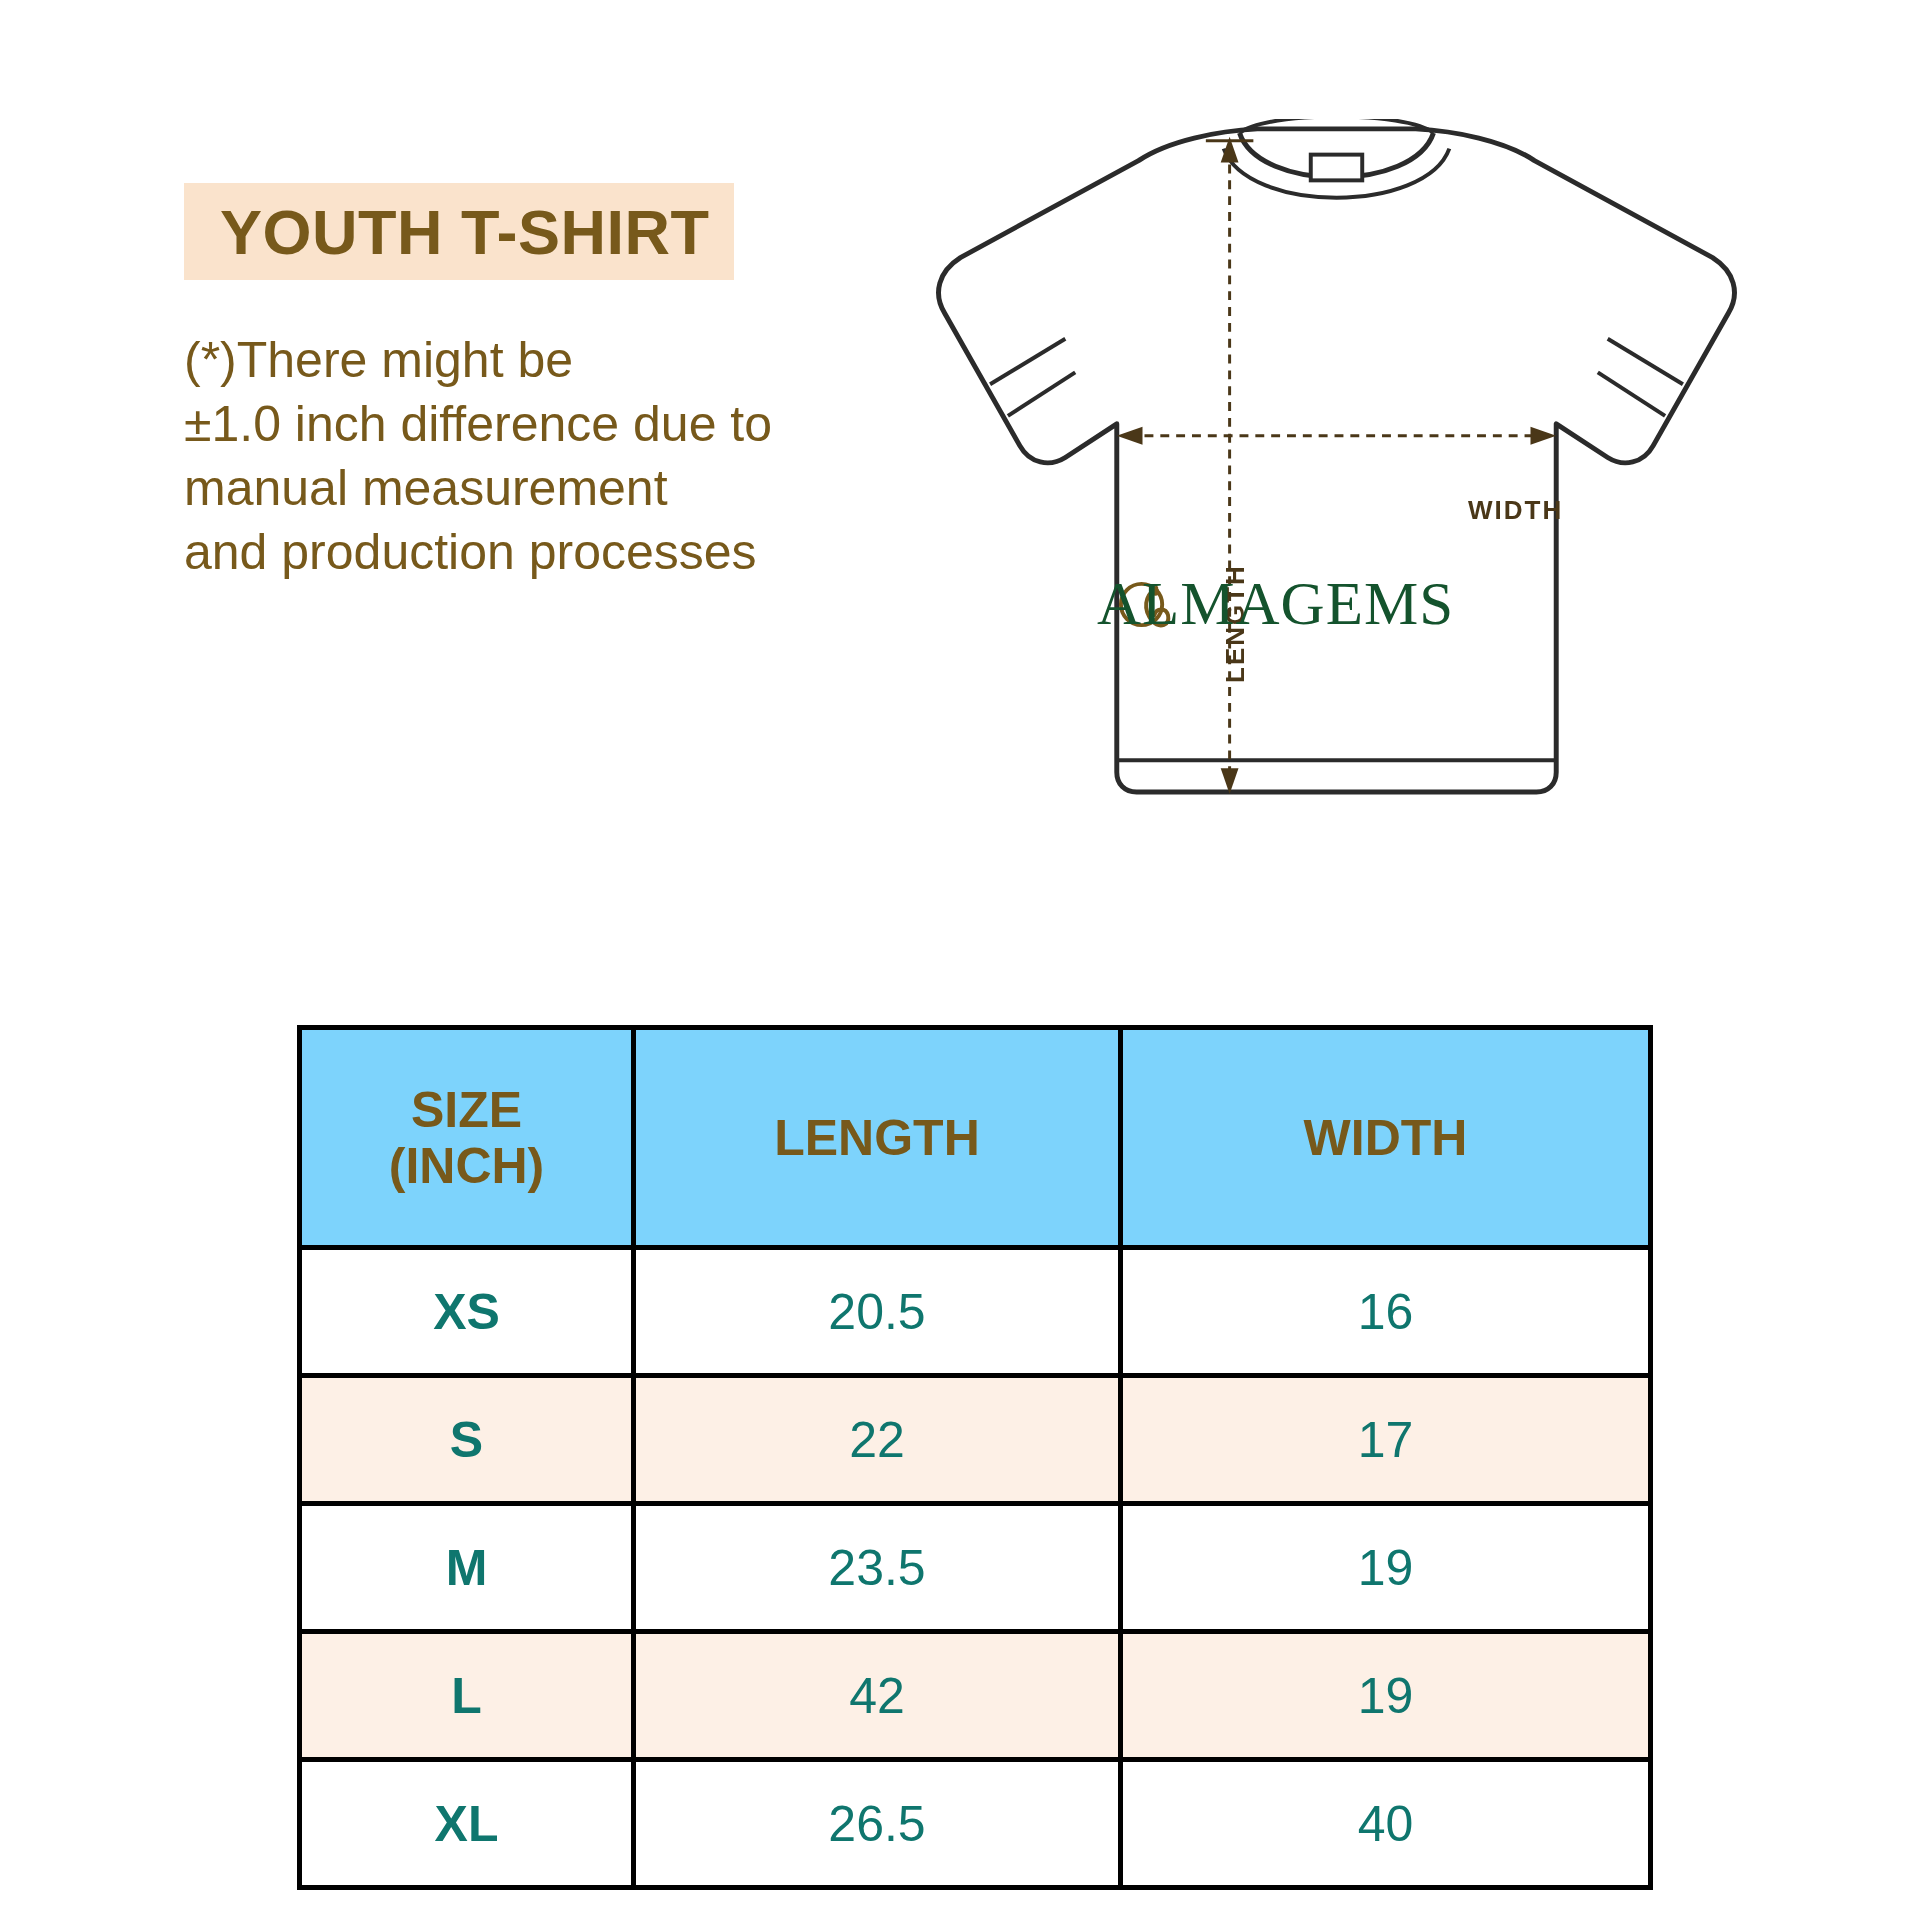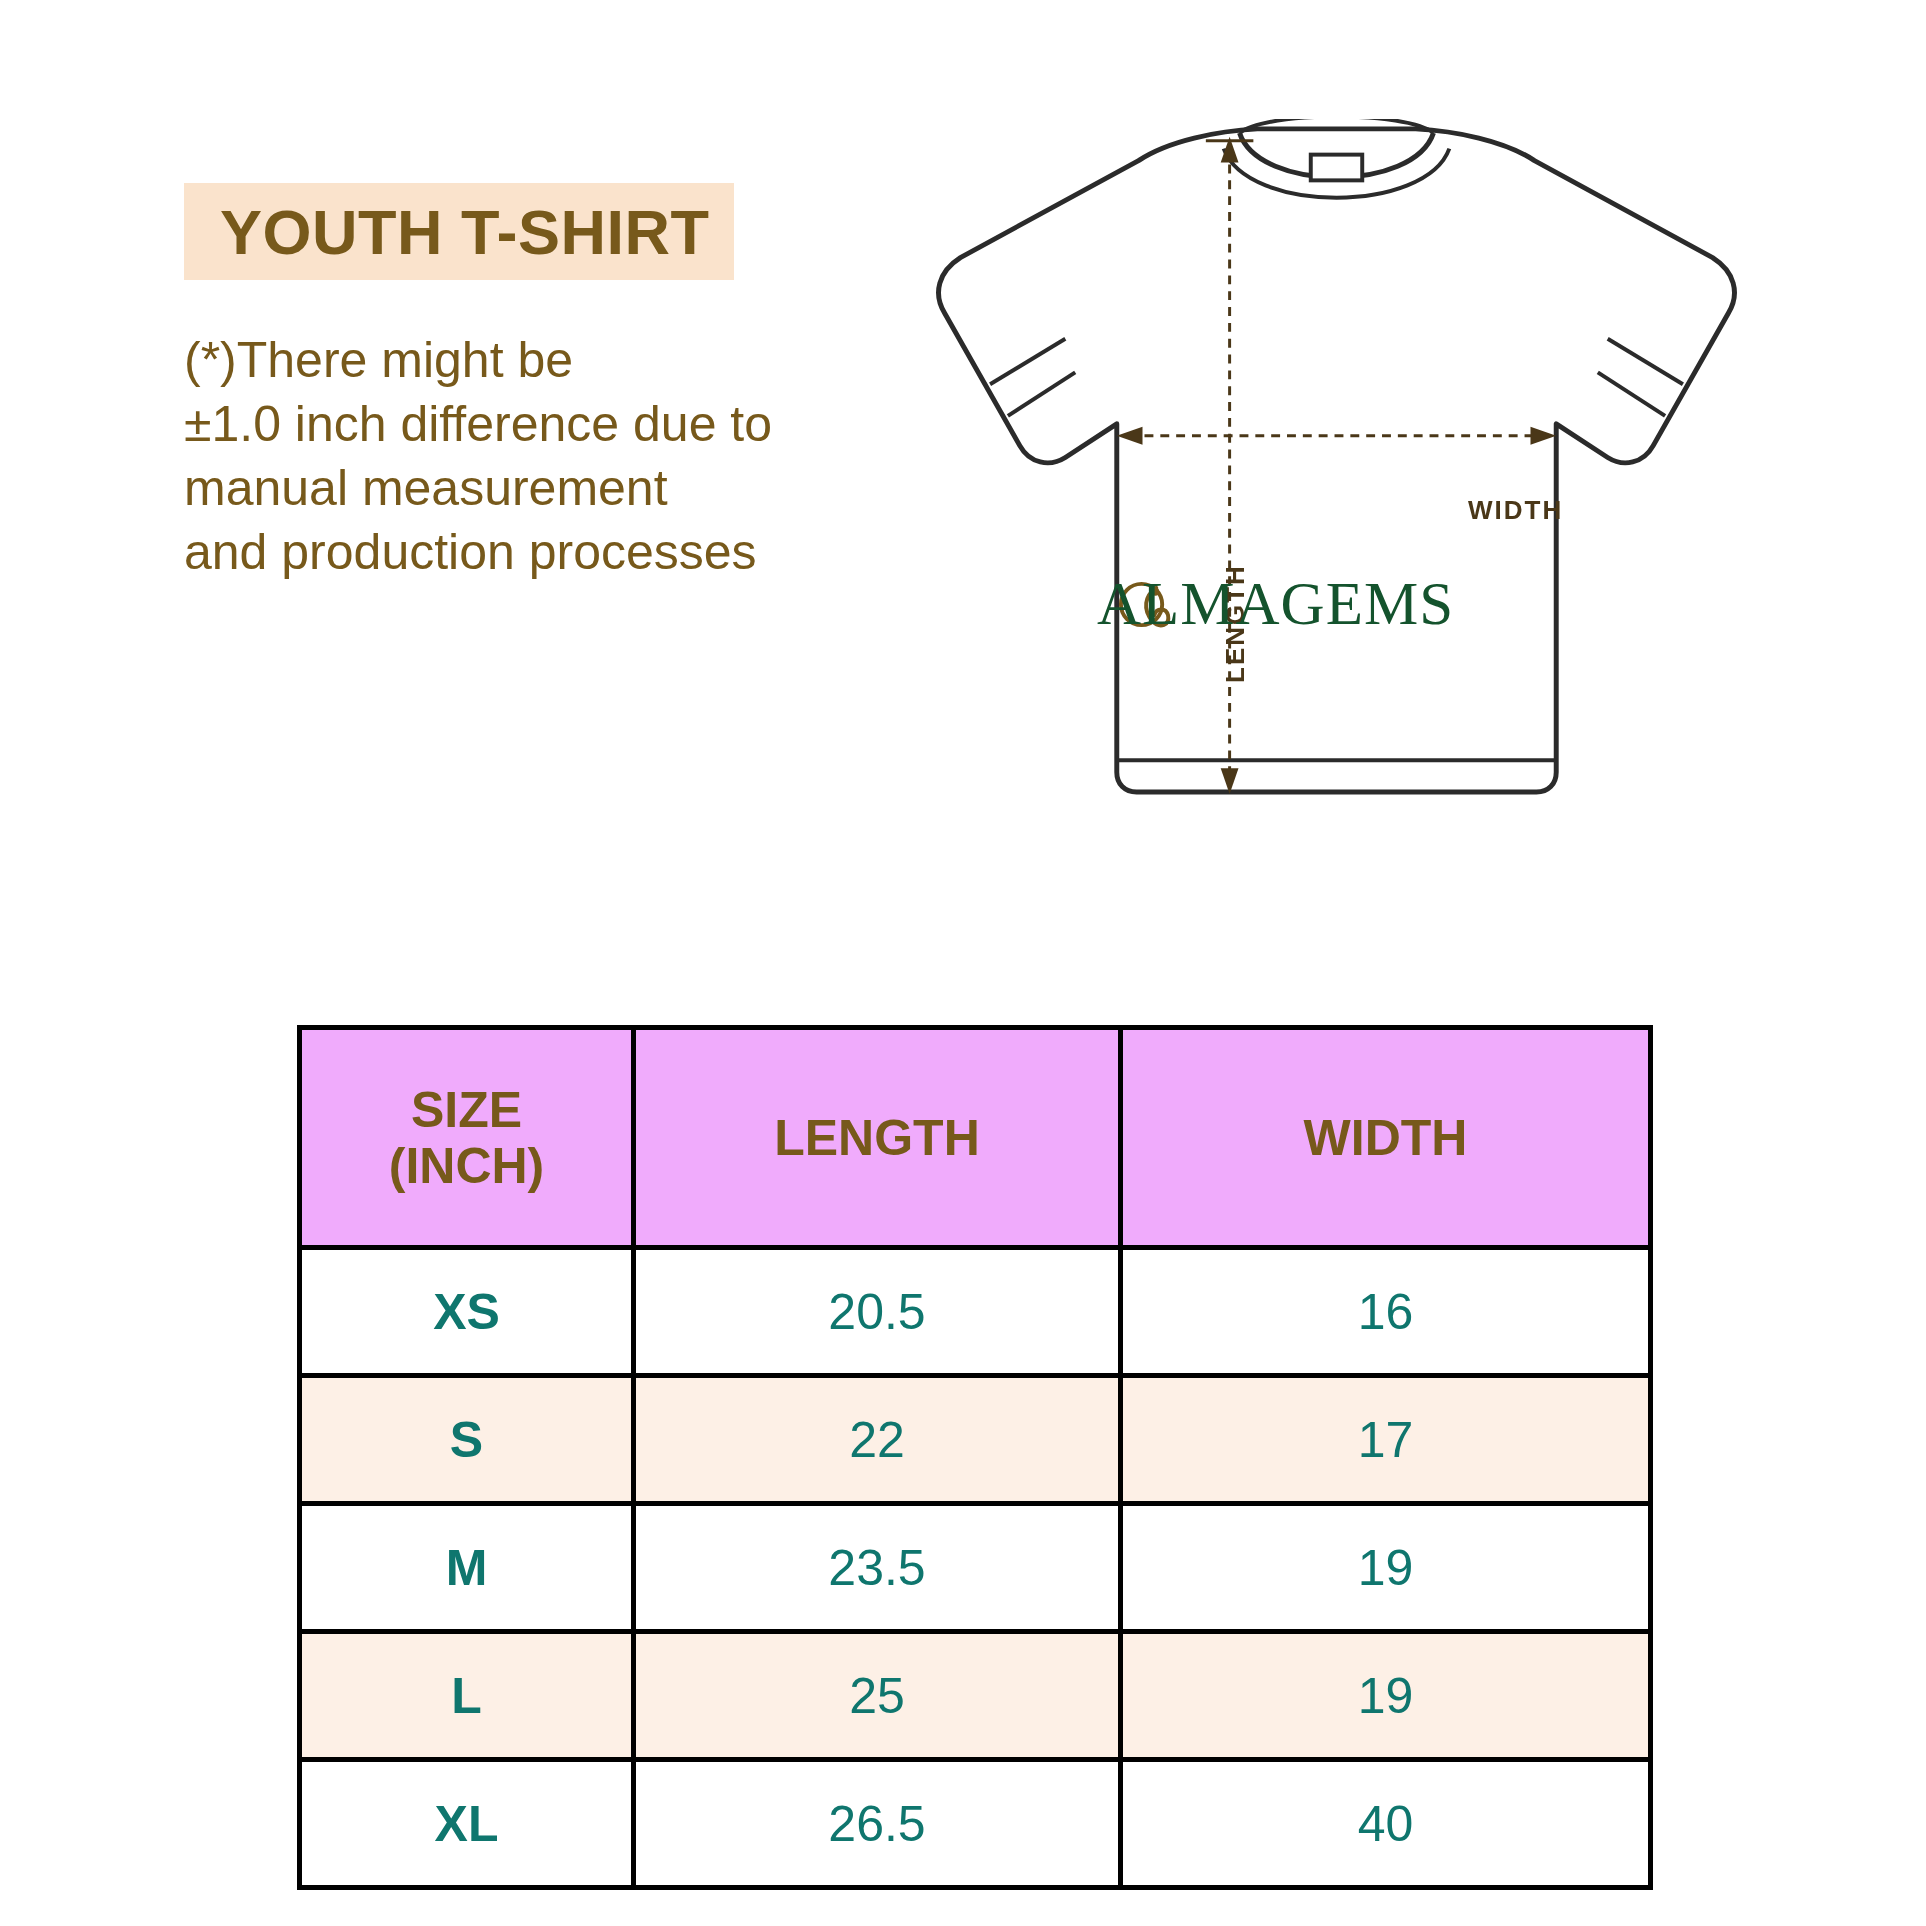--- a/index.html
+++ b/index.html
@@ -101,7 +101,7 @@
     vertical-align: middle;
   }
   #size-table thead th {
-    background: #f0abfc;
+    background: #7dd3fc;
     color: #77591b;
     font-size: 50px;
     font-weight: bold;

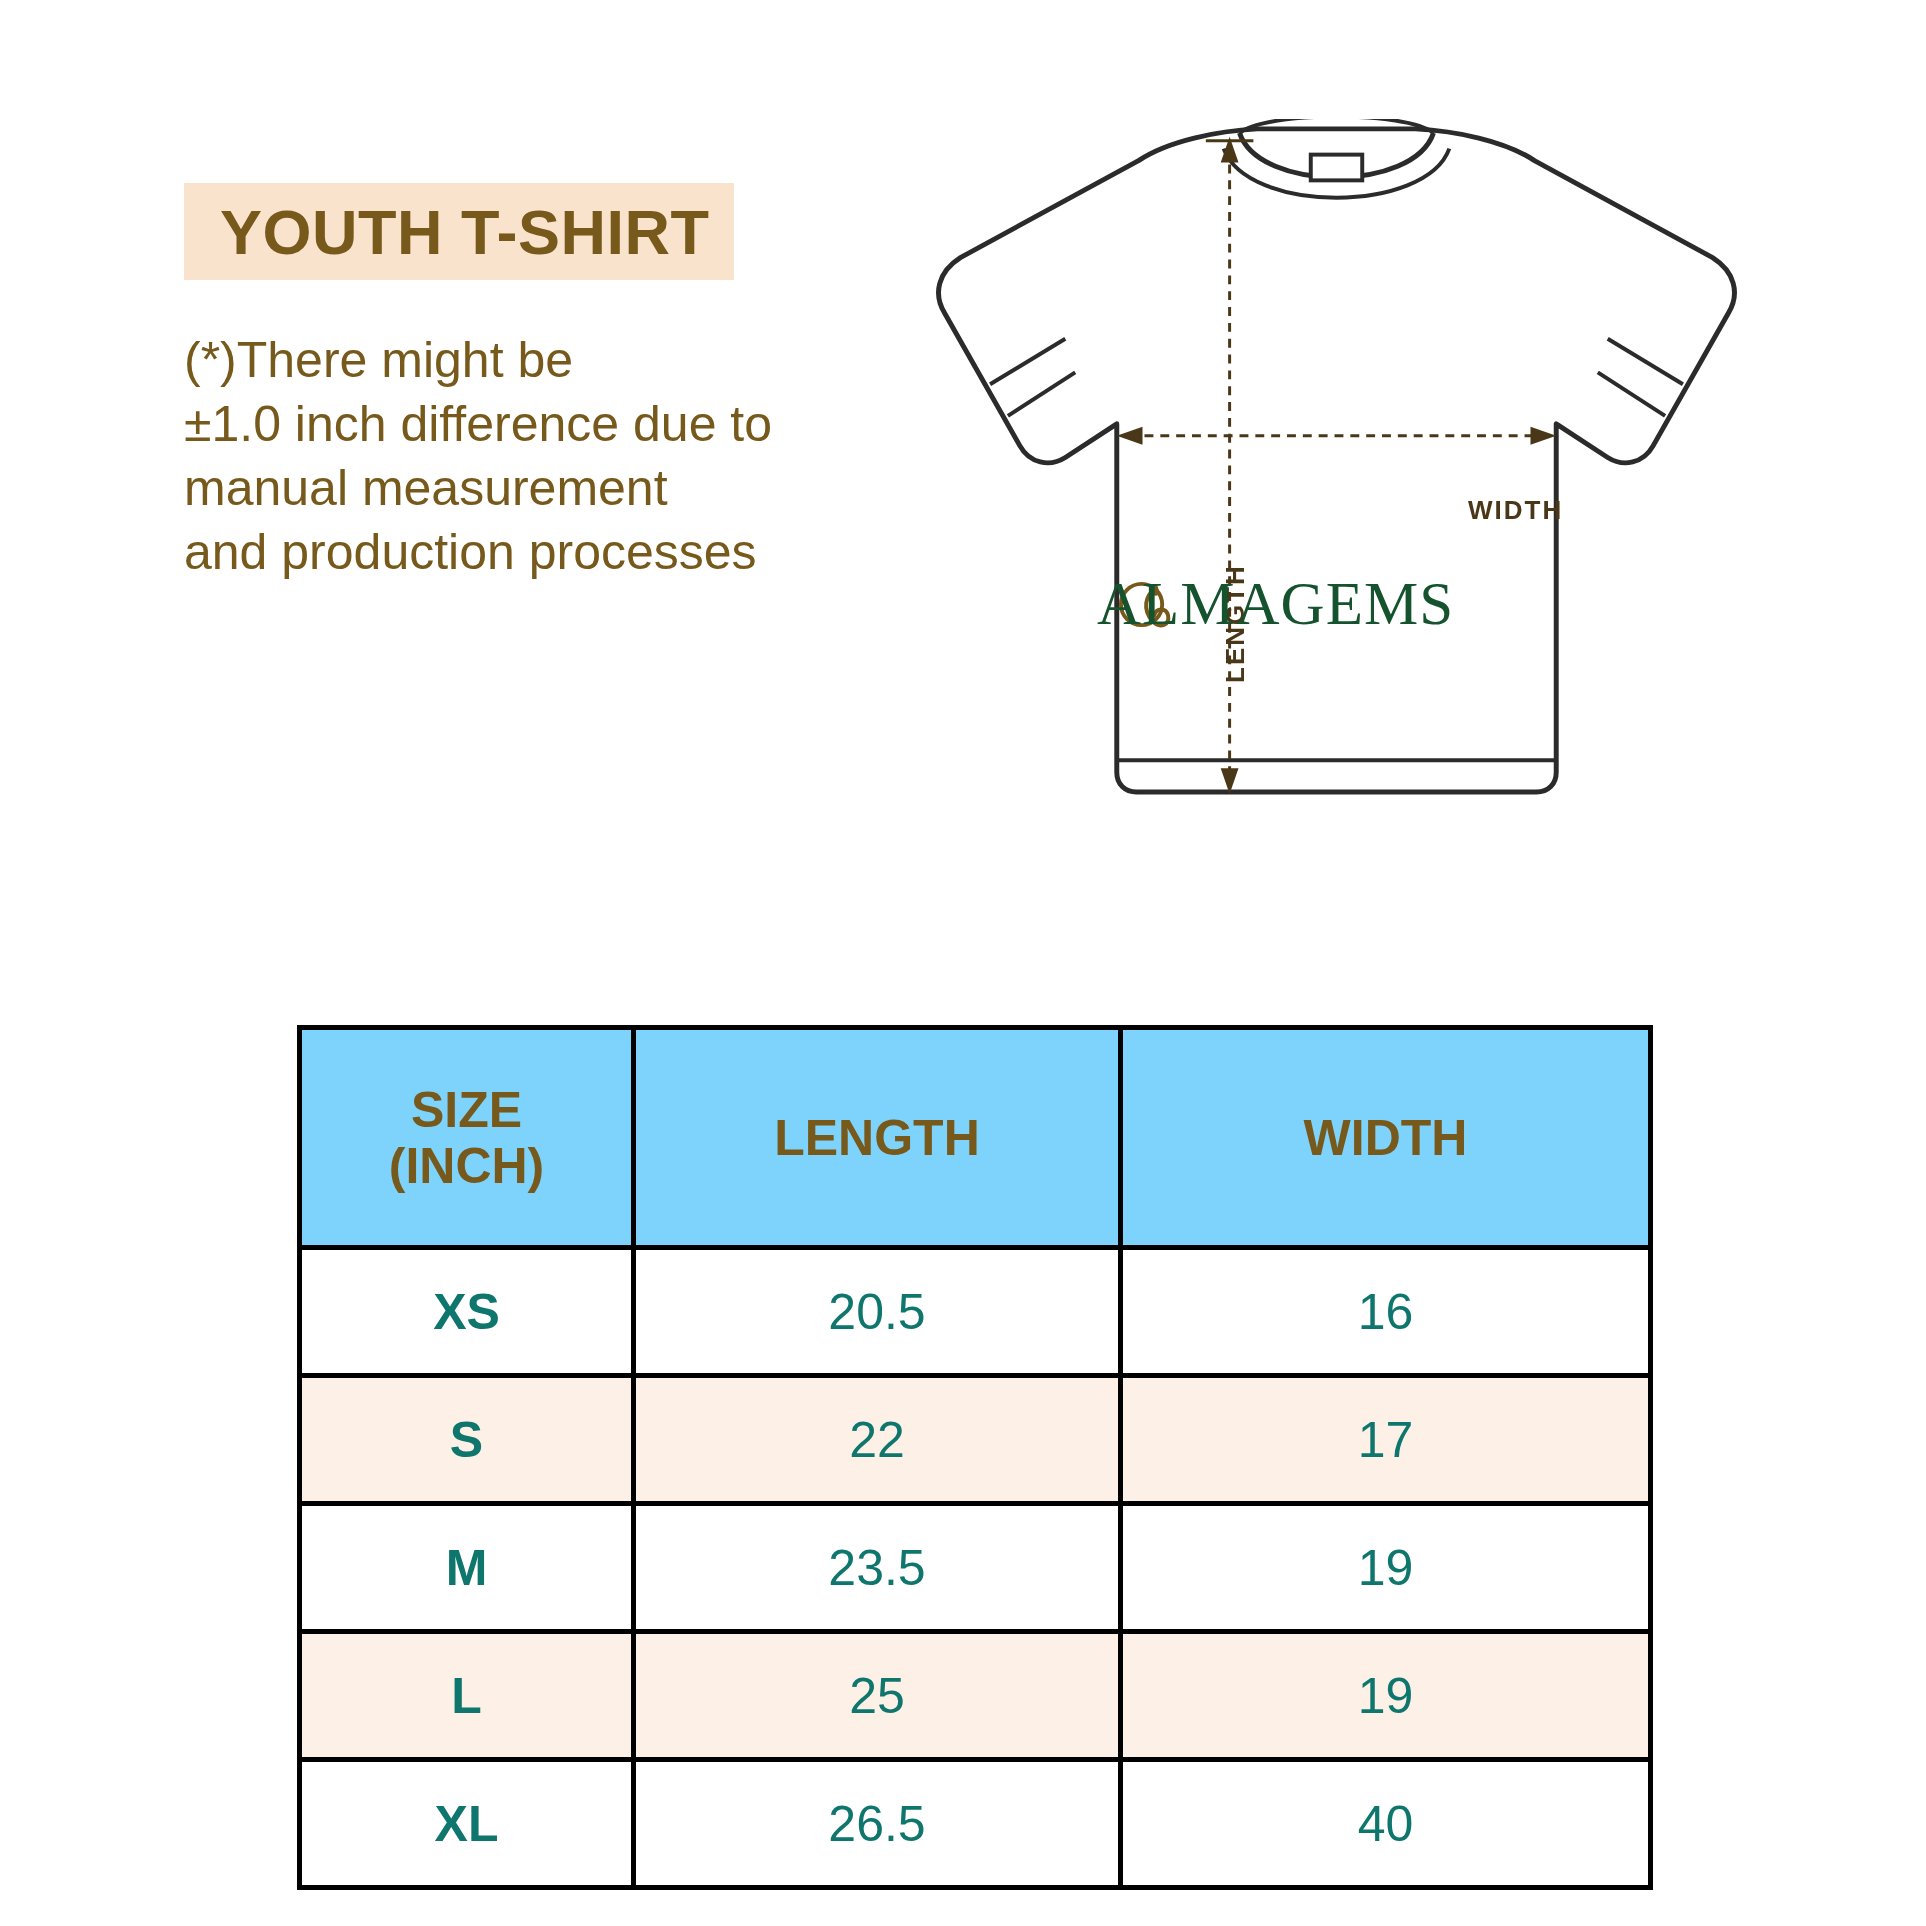--- a/index.html
+++ b/index.html
@@ -230,7 +230,7 @@
     </tr>
     <tr class="alt">
       <td class="size-cell">L</td>
-      <td>25</td>
+      <td>42</td>
       <td>19</td>
     </tr>
     <tr class="plain">

